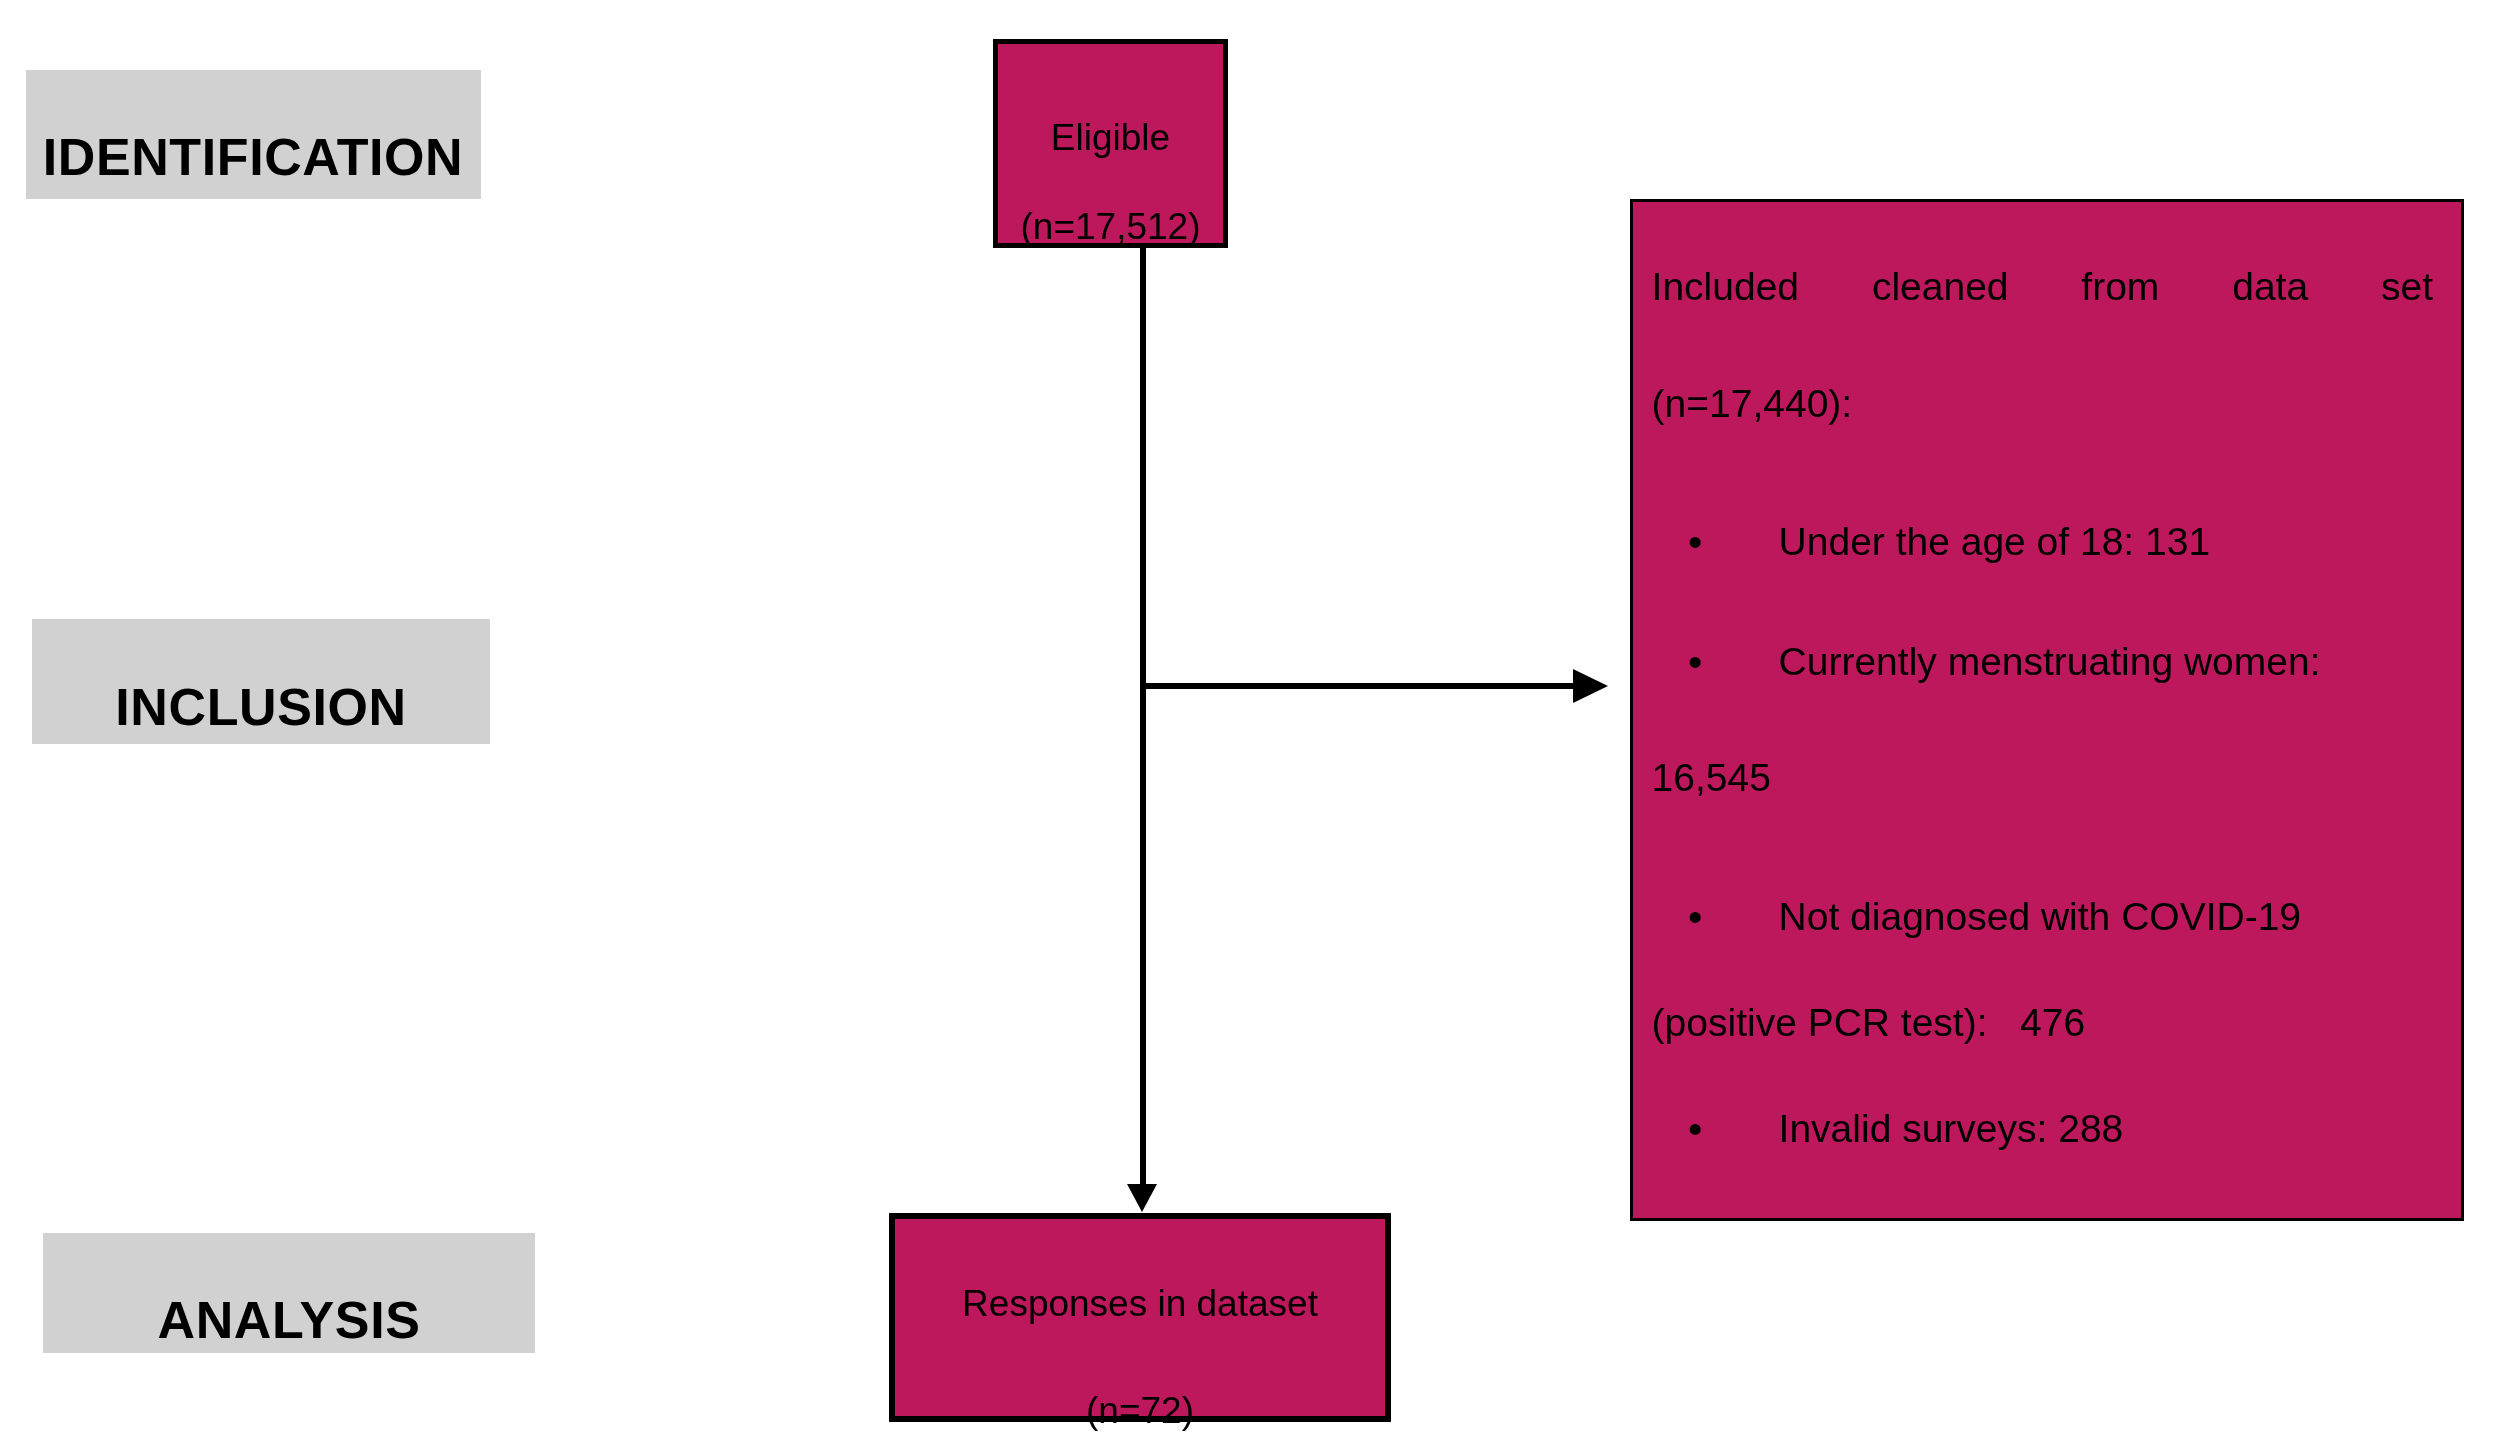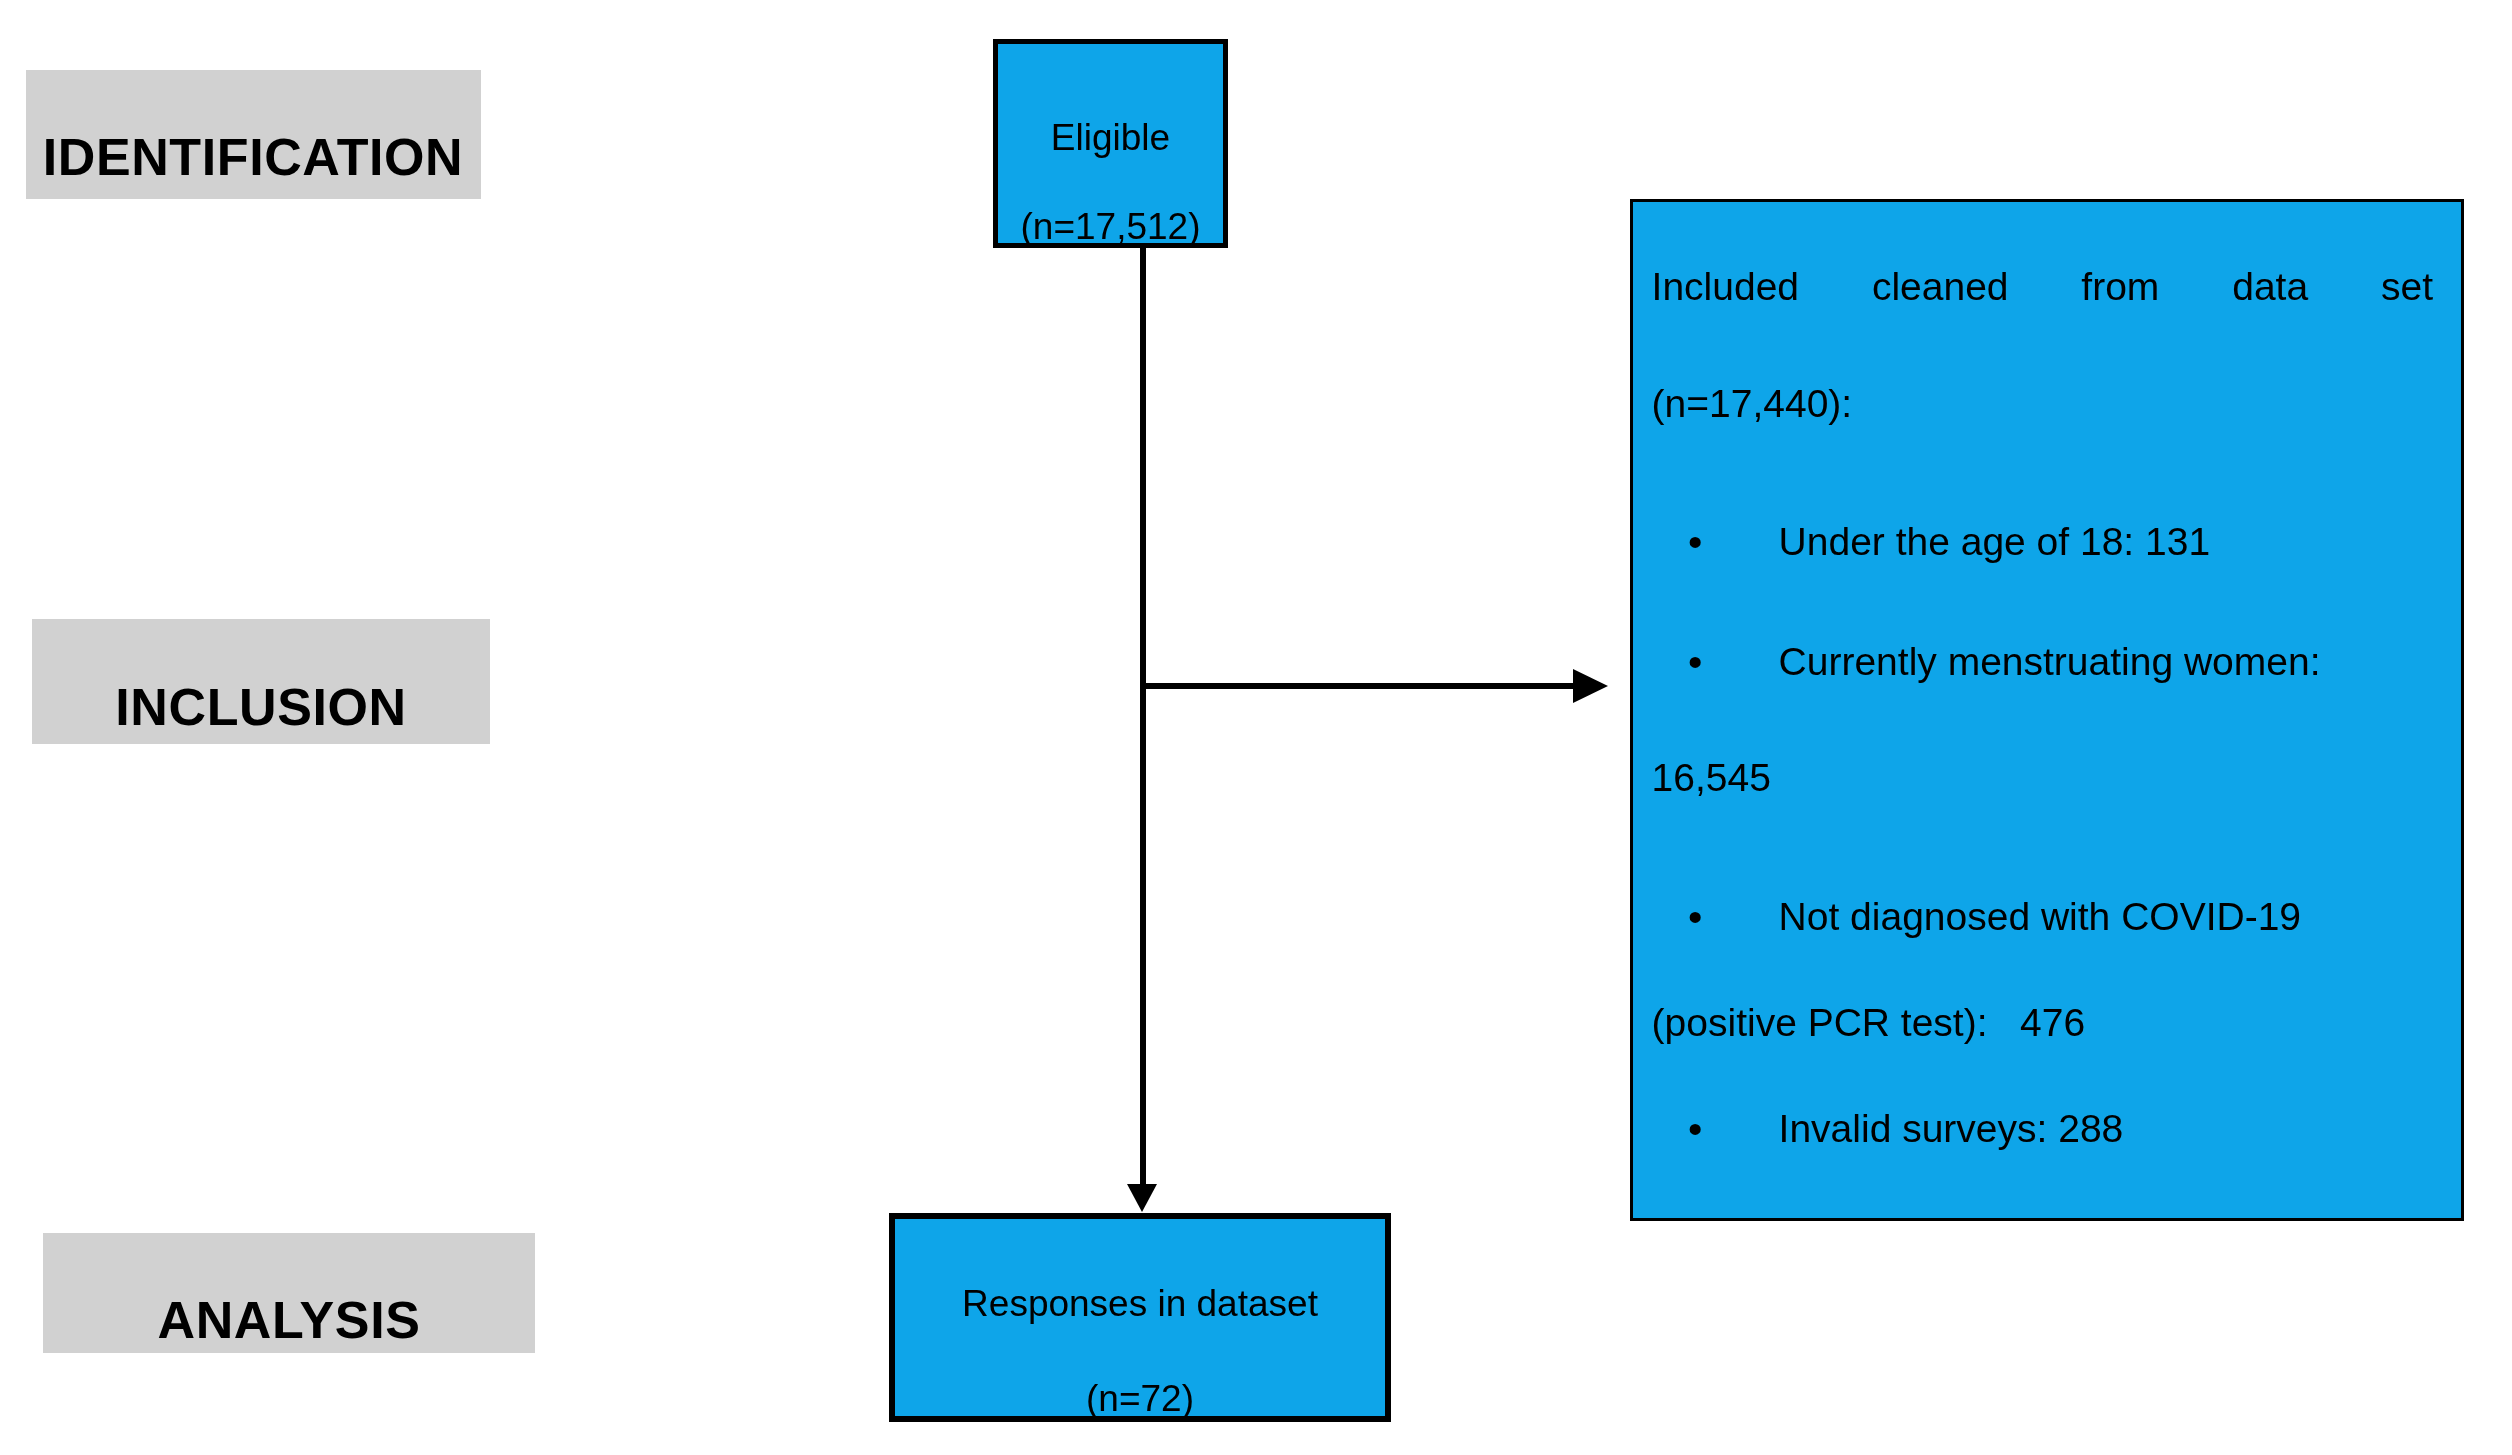--- a/index.html
+++ b/index.html
@@ -37,7 +37,7 @@
   .flowbox {
     position: absolute;
     border: 5px solid var(--stroke, #000000);
-    background: #0ea5e9;
+    background: #be185d;
   }
   #eligible-box { left: 993px; top: 39px;   width: 235px;  height: 209px; }
   #included-box { left: 889px; top: 1213px; width: 502px;  height: 209px; border-width: 6.2px; }

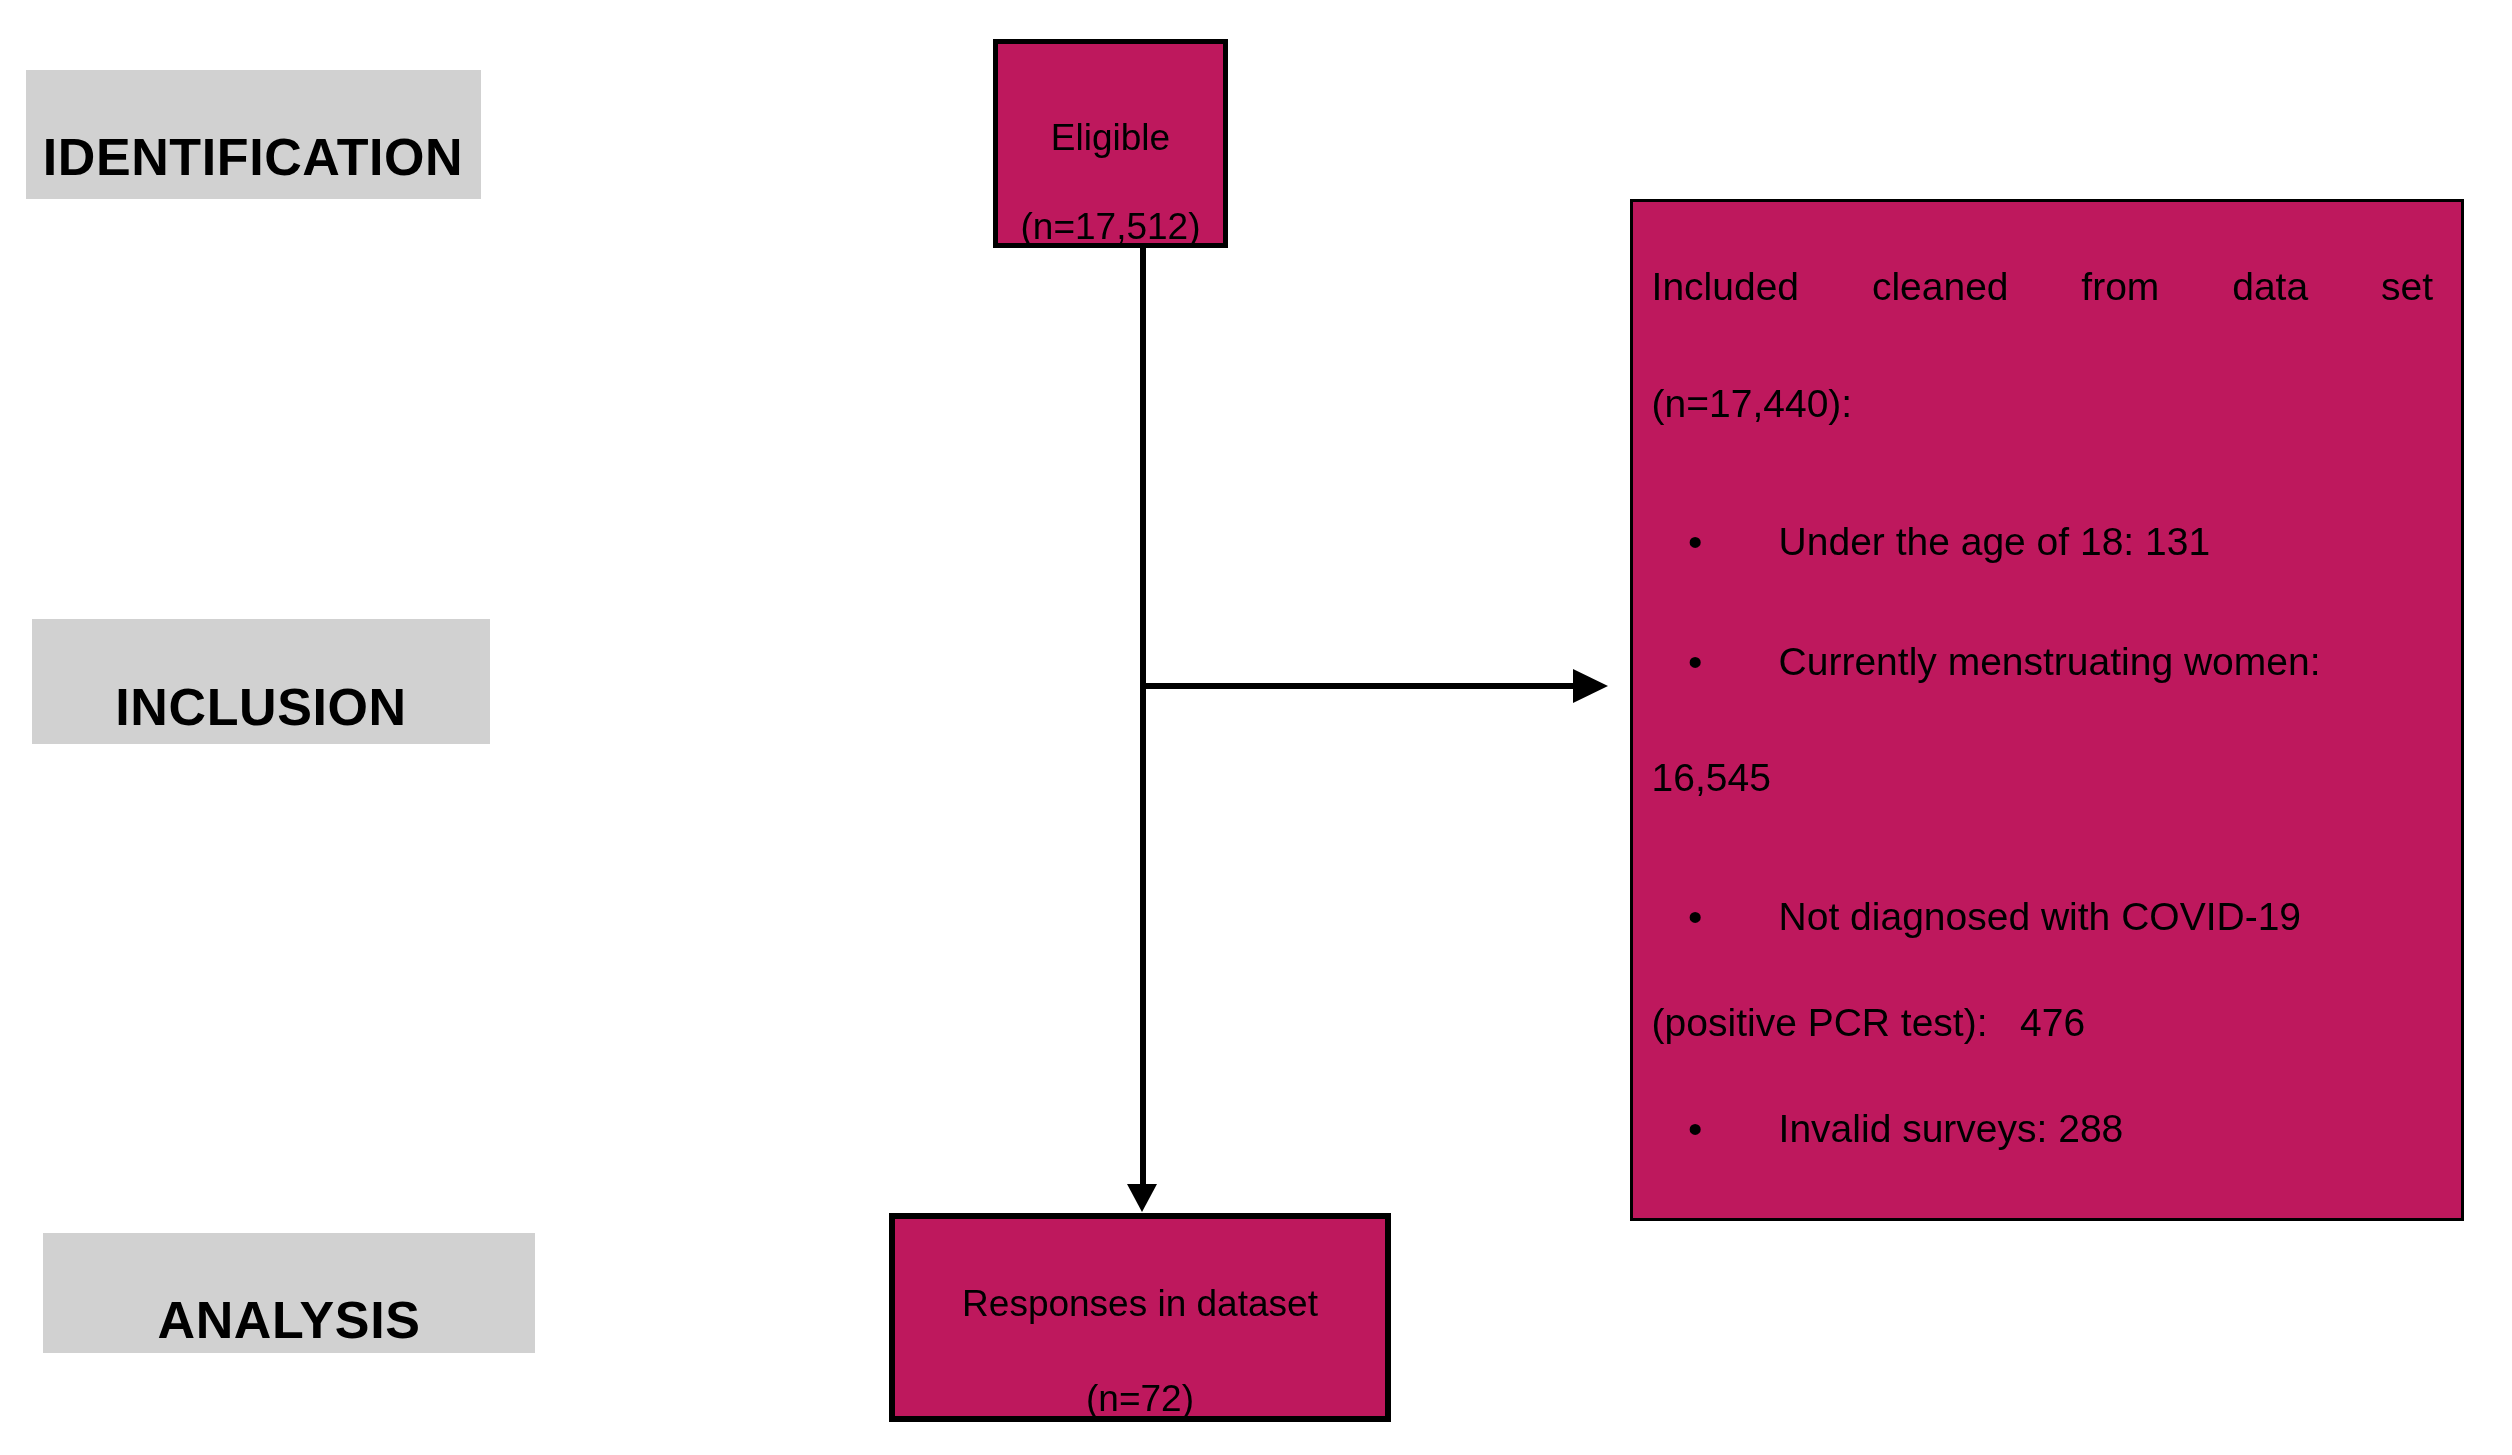--- a/index.html
+++ b/index.html
@@ -54,7 +54,7 @@
   #eligible-box .line1 { top: 71px; }
   #eligible-box .line2 { top: 160px; }
   #included-box .line1 { top: 62px; }
-  #included-box .line2 { top: 157px; }
+  #included-box .line2 { top: 169px; }
 
   
   #exclusion-box .pline,

